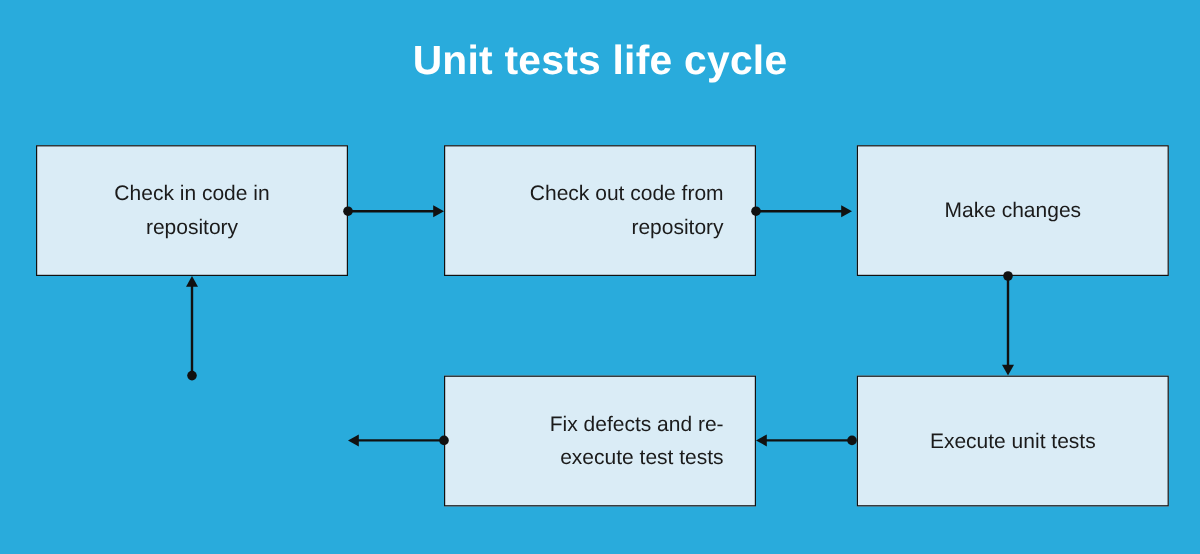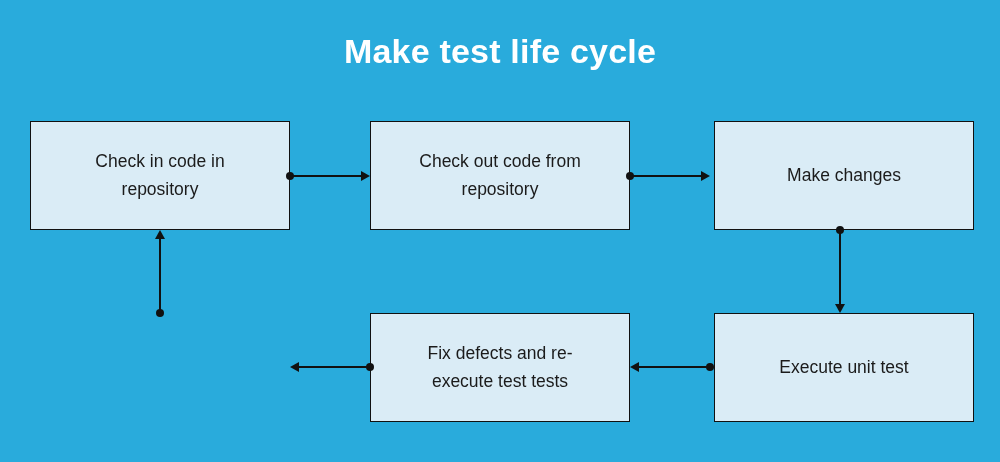--- a/index.html
+++ b/index.html
@@ -71,7 +71,7 @@
 
 <div class="canvas">
 
-  <h1 class="diagram-title">Make test life cycle</h1>
+  <h1 class="diagram-title">Unit tests life cycle</h1>
 
   <div class="node r1 c1">
     <span>Check in code in repository</span>

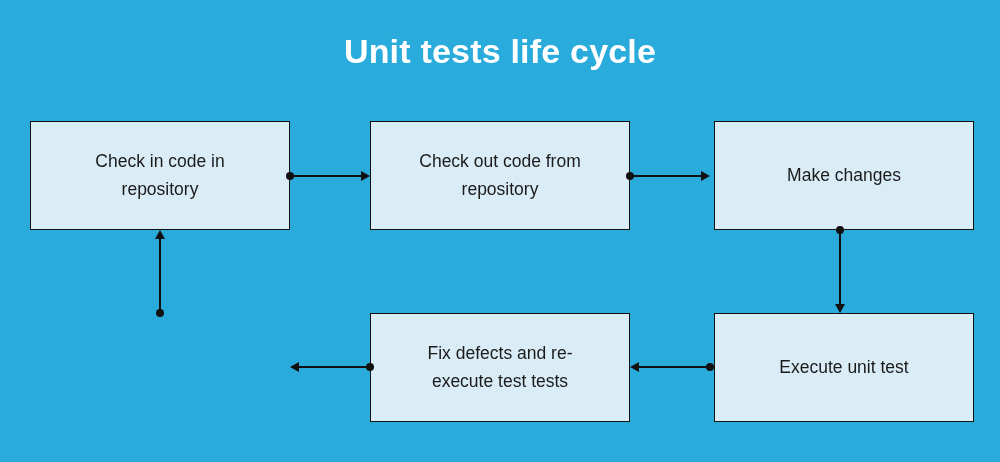--- a/index.html
+++ b/index.html
@@ -53,7 +53,7 @@
   .node.r1 { top: 121px; }
   .node.r2 { top: 313px; }
   .node.c1 { left: 30px; }
-  .node.c2 { left: 370px; }
+  .node.c2 { left: 370px; text-align: right; }
   .node.c3 { left: 714px; }
   .edges-overlay {
     position: absolute;

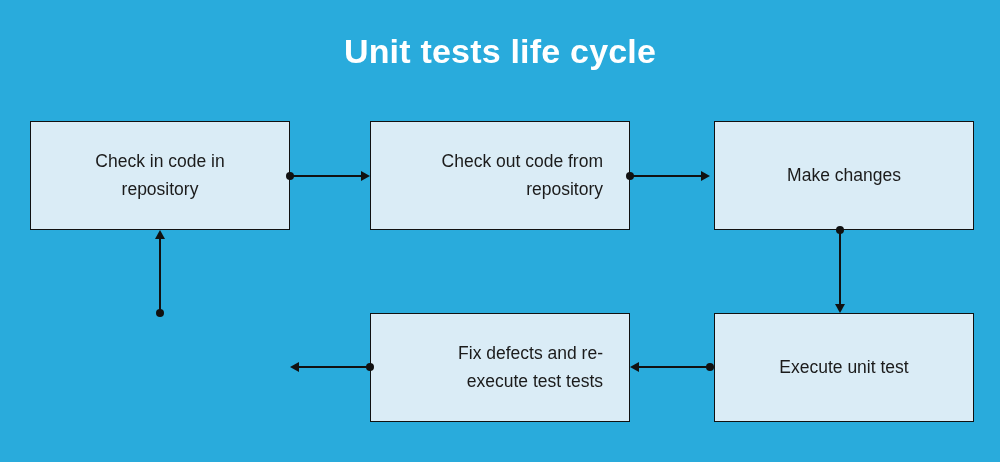--- a/index.html
+++ b/index.html
@@ -87,7 +87,7 @@
     <span>Fix defects and re-execute test tests</span>
   </div>
   <div class="node r2 c3">
-    <span>Execute unit test</span>
+    <span>Execute unit tests</span>
   </div>
 
   <svg class="edges-overlay" viewBox="0 0 1000 462">

